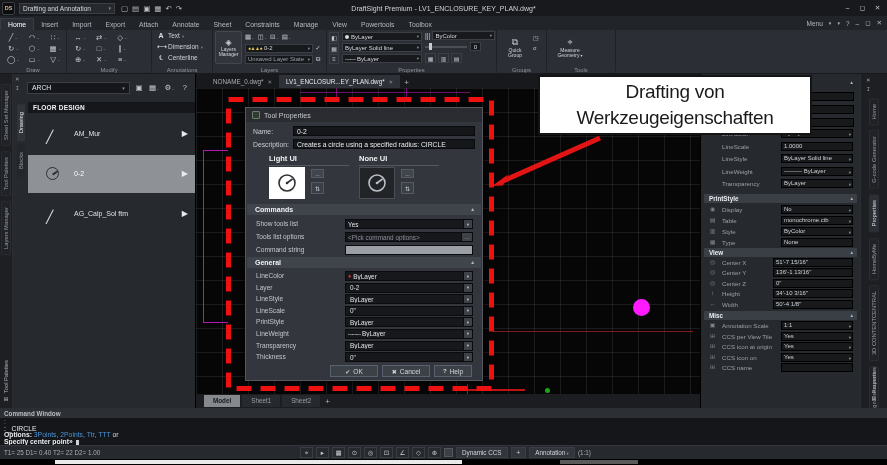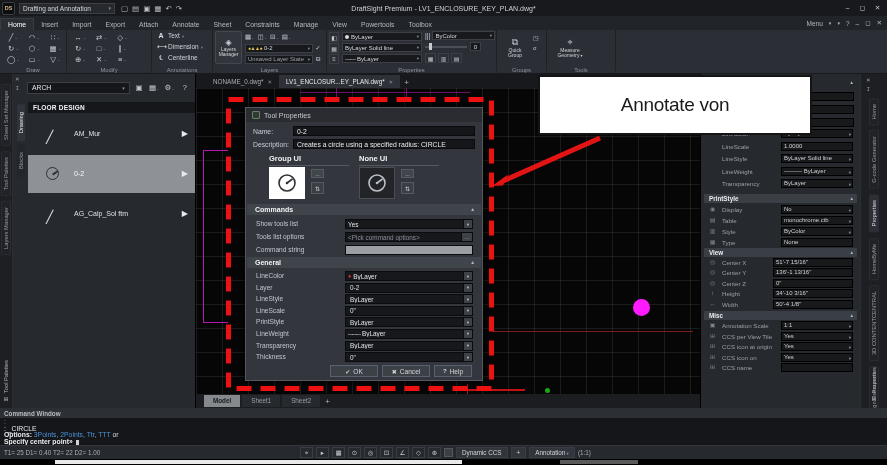--- a/index.html
+++ b/index.html
@@ -844,7 +844,7 @@
   </svg>
 
   <div id="callout">
-    <div>Annotate von</div>
+    <div>Drafting von</div>
   </div>
 
 </div>

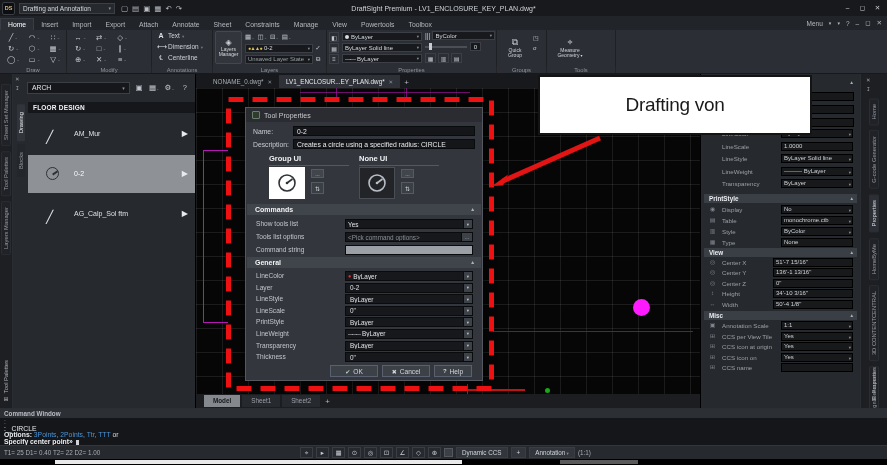--- a/index.html
+++ b/index.html
@@ -845,6 +845,7 @@
 
   <div id="callout">
     <div>Drafting von</div>
+    <div>Werkzeugeigenschaften</div>
   </div>
 
 </div>

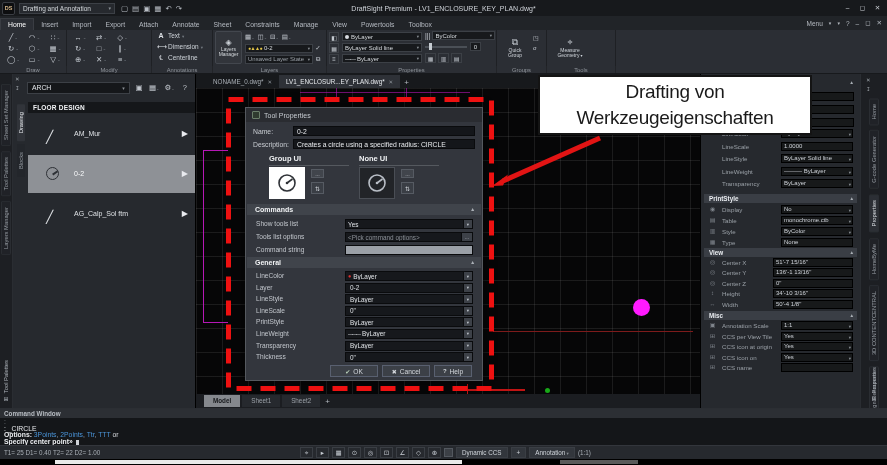--- a/index.html
+++ b/index.html
@@ -705,7 +705,7 @@
       <span class="dlg-lab">Description:</span>
       <span class="dlg-input">Creates a circle using a specified radius:  CIRCLE</span>
     </div>
-    <div class="ui-head light">Group UI</div>
+    <div class="ui-head light">Light UI</div>
     <div class="ui-head dark">None UI</div>
     <div class="swatch light">
       <svg width="24" height="24" viewBox="0 0 24 24">

